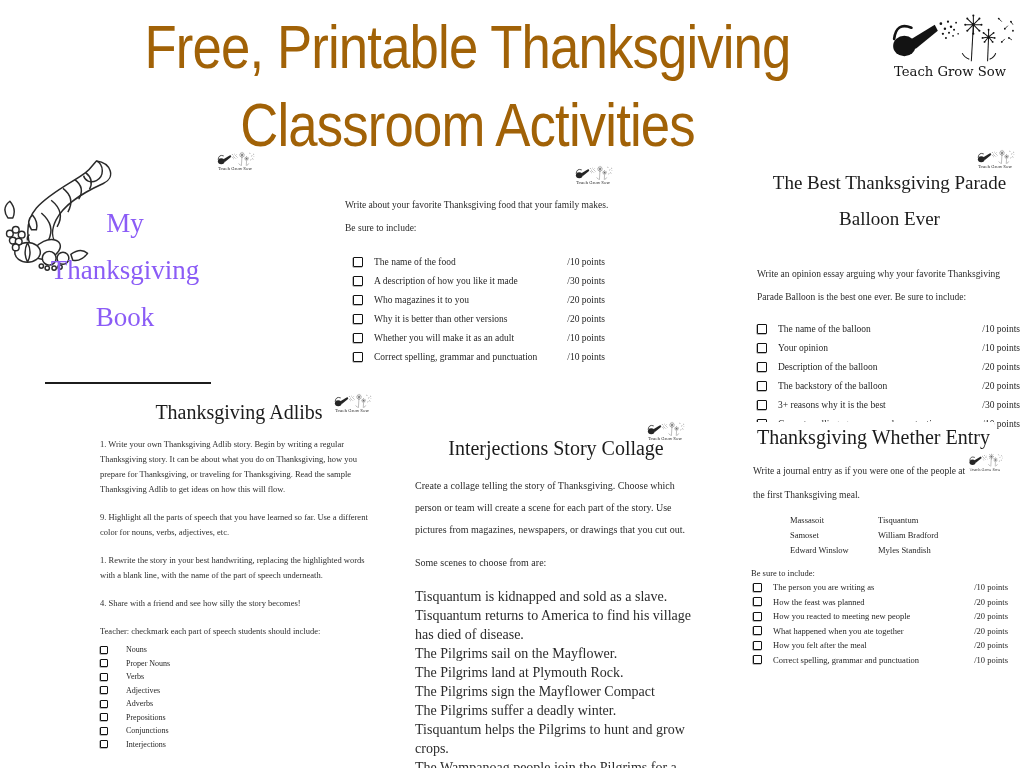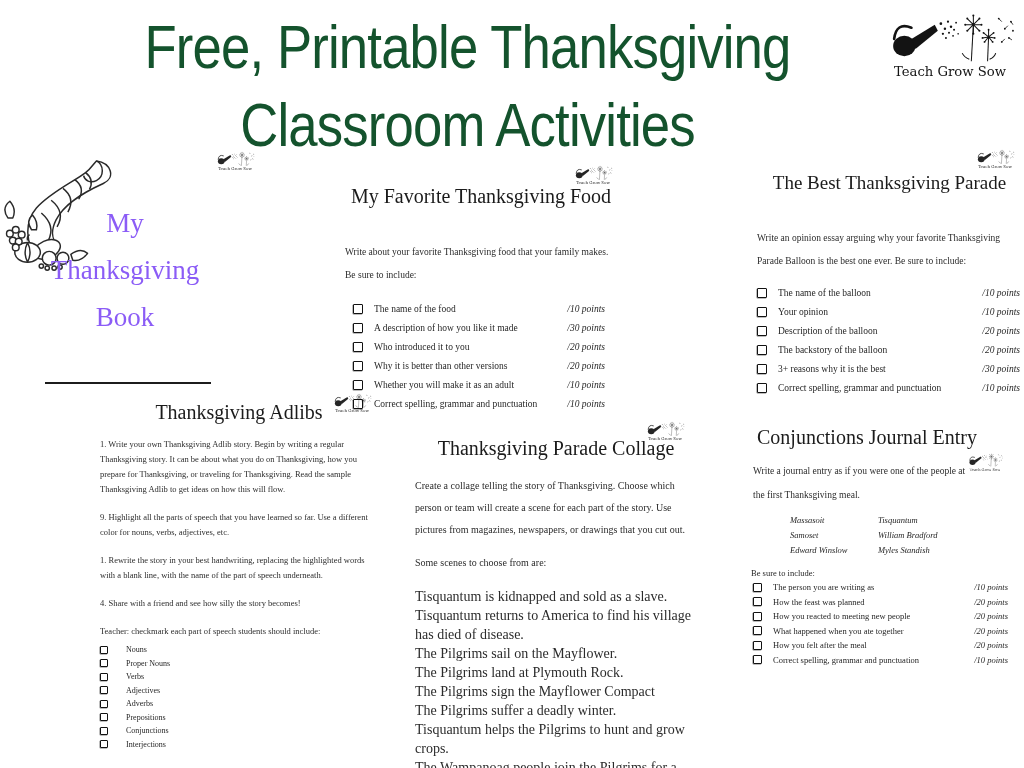--- a/index.html
+++ b/index.html
@@ -8,7 +8,7 @@
 
   
   .main-title{position:absolute;top:8px;left:0;width:935px;text-align:center;
-              font-family:"Liberation Sans",sans-serif;font-weight:400;color:#14532d;
+              font-family:"Liberation Sans",sans-serif;font-weight:400;color:#a16207;
               font-size:62px;line-height:78px;letter-spacing:-1px;}
   .tline{transform:scaleX(.85);transform-origin:50% 50%;white-space:nowrap;}
 

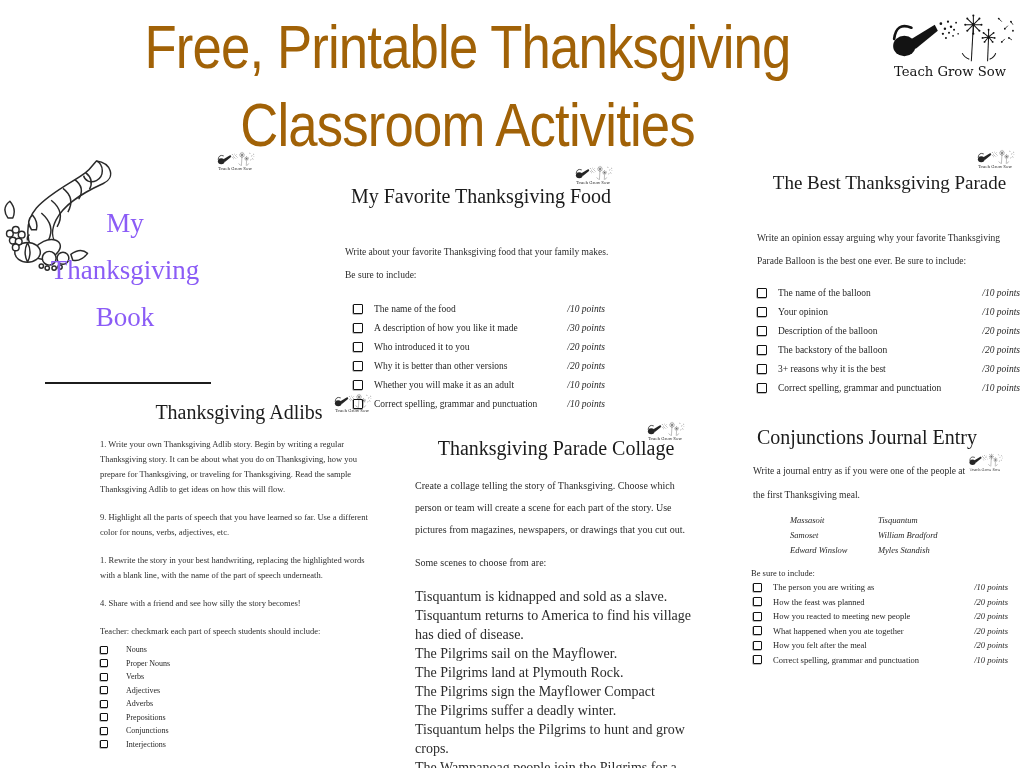--- a/index.html
+++ b/index.html
@@ -198,7 +198,6 @@
     <svg class="logo-mini" style="left:228px;top:2px">
         <use href="#tgs-logo"></use>
       </svg>
-    <div class="stitle">My Favorite Thanksgiving Food</div>
     <div class="intro">Write about your favorite Thanksgiving food that your family makes. Be sure to include:</div>
     <div class="checklist">
       <div class="crow">

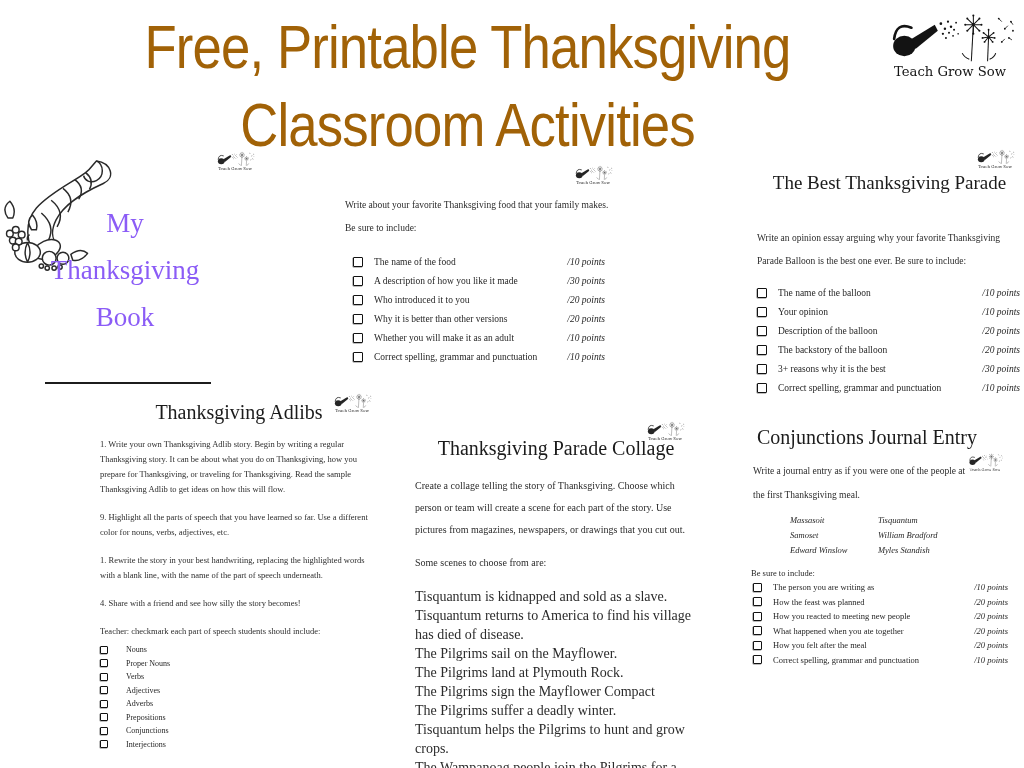--- a/index.html
+++ b/index.html
@@ -238,6 +238,7 @@
         <use href="#tgs-logo"></use>
       </svg>
     <div class="stitle t1">The Best Thanksgiving Parade</div>
+    <div class="stitle t2">Balloon Ever</div>
     <div class="intro">Write an opinion essay arguing why your favorite Thanksgiving Parade Balloon is the best one ever. Be sure to include:</div>
     <div class="checklist">
       <div class="crow">

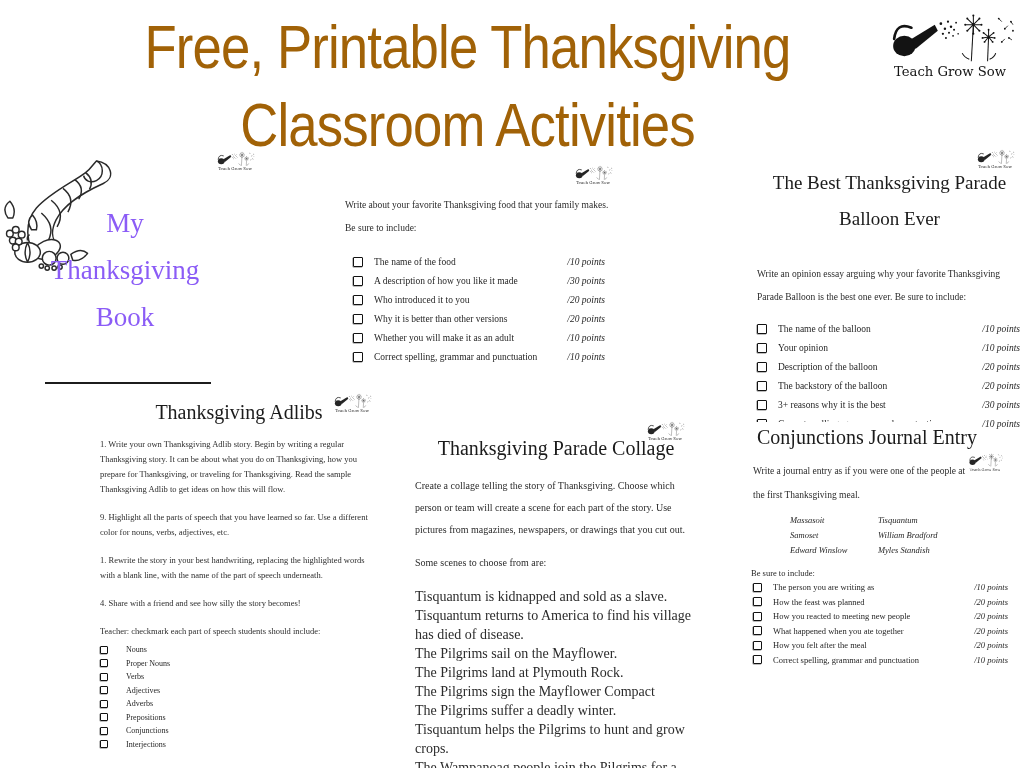--- a/index.html
+++ b/index.html
@@ -24,7 +24,7 @@
         border-radius:1px;background:#fff;box-shadow:-0.5px 0.5px 0 rgba(17,17,17,.55);}
   .cbox.sm{width:6px;height:6px;}
   .clabel{margin-left:11px;white-space:nowrap;}
-  .cpts{margin-left:auto;white-space:nowrap;font-style:italic;}
+  .cpts{margin-left:auto;white-space:nowrap;}
 
   
   .cornucopia{position:absolute;left:2px;top:156px;width:118px;height:116px;}

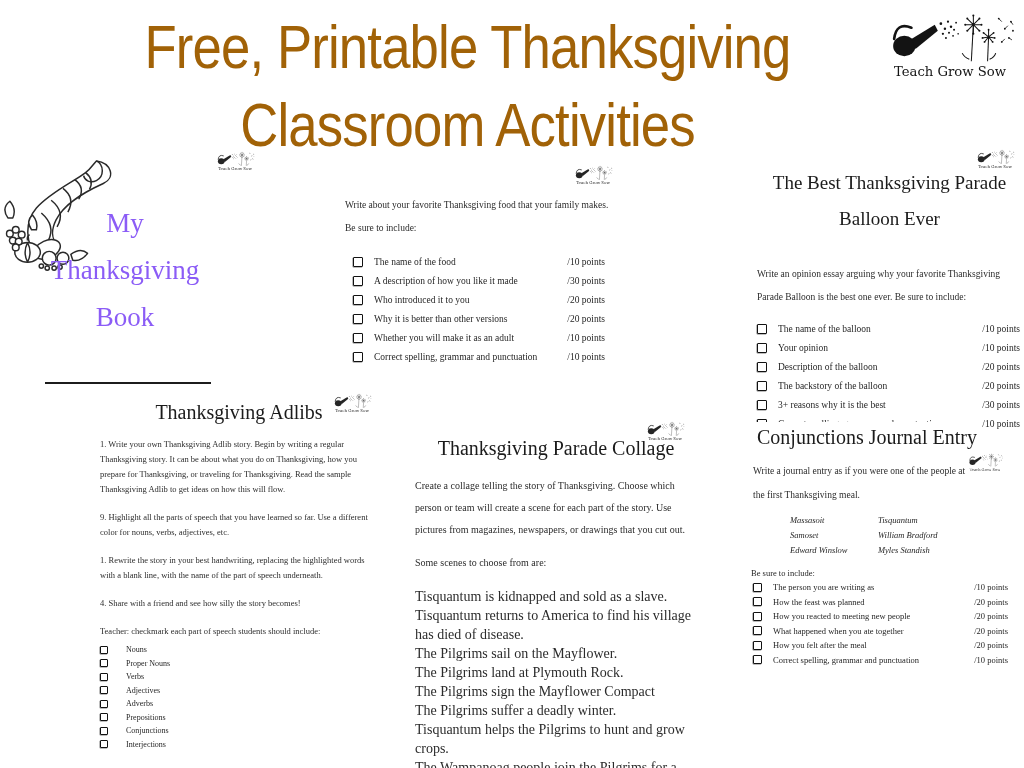--- a/index.html
+++ b/index.html
@@ -212,7 +212,7 @@
         </div>
       <div class="crow">
           <span class="cbox"></span>
-          <span class="clabel">Who introduced it to you</span>
+          <span class="clabel">Who magazines it to you</span>
           <span class="cpts">/20 points</span>
         </div>
       <div class="crow">

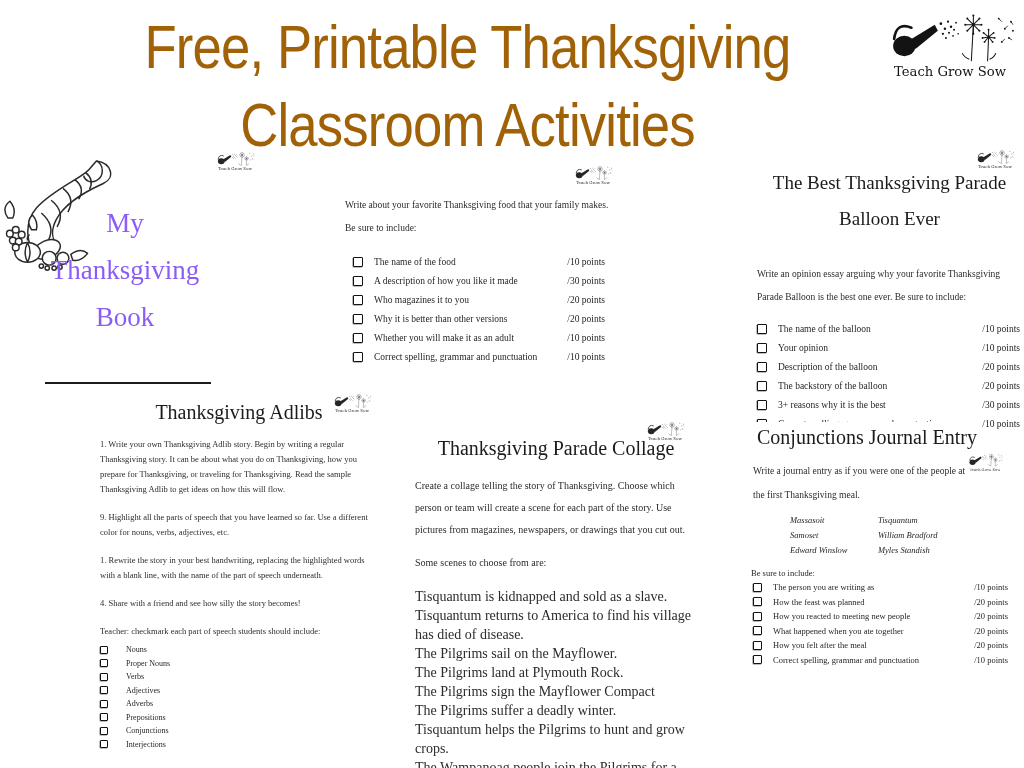--- a/index.html
+++ b/index.html
@@ -326,7 +326,7 @@
     <svg class="logo-mini" style="left:230px;top:2px">
         <use href="#tgs-logo"></use>
       </svg>
-    <div class="stitle">Thanksgiving Parade Collage</div>
+    <div class="stitle">Interjections Story Collage</div>
     <div class="intro">Create a collage telling the story of Thanksgiving. Choose which person or team will create a scene for each part of the story. Use pictures from magazines, newspapers, or drawings that you cut out.</div>
     <div class="scenes-head">Some scenes to choose from are:</div>
     <div class="scenes">

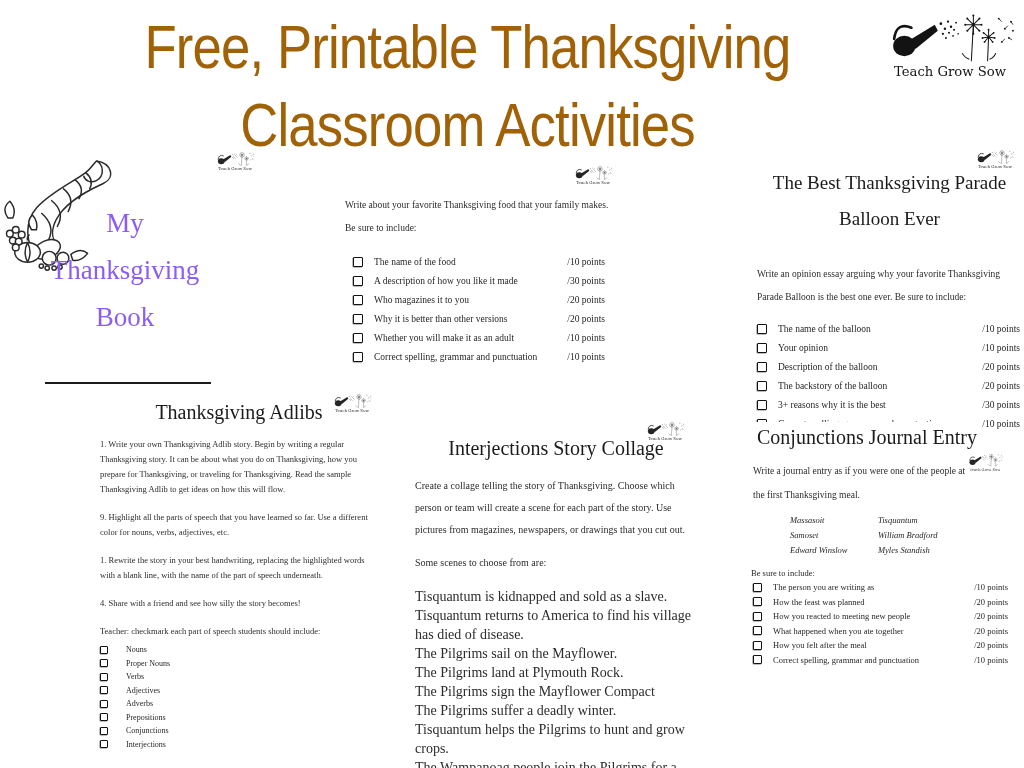--- a/index.html
+++ b/index.html
@@ -342,7 +342,7 @@
   </div>
 
   <div class="sheet journal">
-    <div class="stitle">Conjunctions Journal Entry</div>
+    <div class="stitle">Thanksgiving Whether Entry</div>
     <svg class="logo-mini" style="left:222px;top:30px;width:36px;height:20px">
         <use href="#tgs-logo"></use>
       </svg>

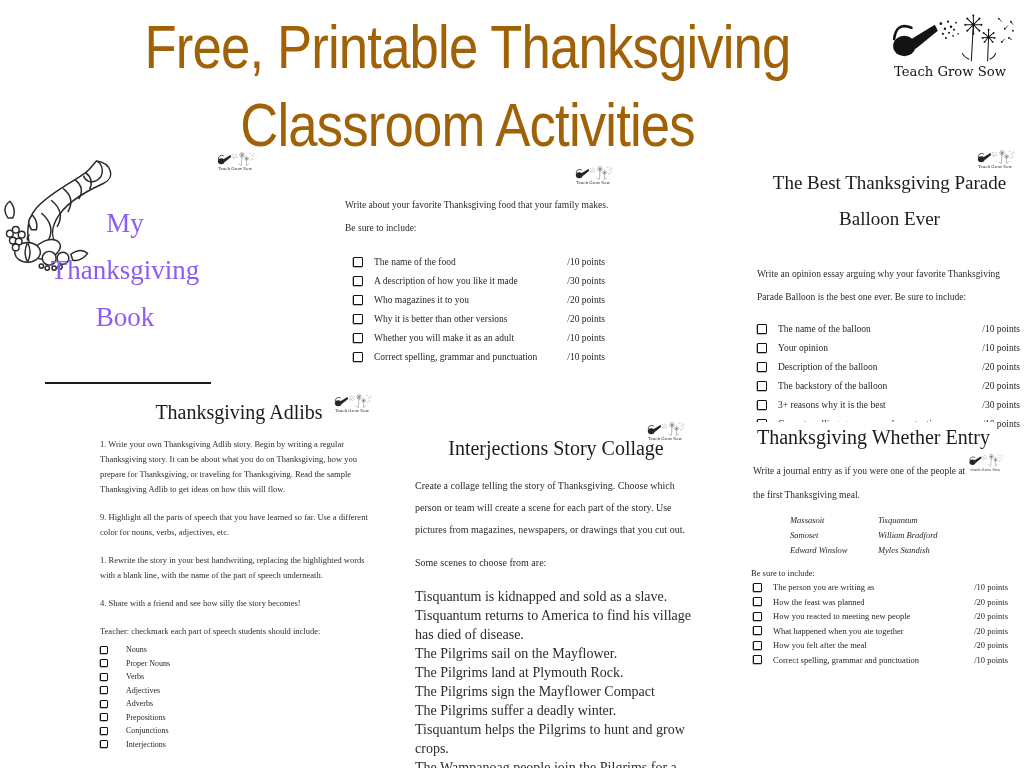--- a/index.html
+++ b/index.html
@@ -71,7 +71,7 @@
                    font-size:20px;line-height:26px;padding:2px 4px 3px 2px;}
   .journal .intro{margin:6px 0 0 8px;width:225px;font-size:9.5px;line-height:24px;}
   .journal .names{margin:6px 0 0 45px;font-size:8.5px;line-height:15px;}
-  .journal .names .nrow{display:flex;font-style:italic;}
+  .journal .names .nrow{display:flex;}
   .journal .names .ncol1{width:88px;}
   .journal .include-head{margin:10px 0 0 6px;font-size:8.5px;}
   .journal .checklist{margin:2px 0 0 8px;padding-right:16px;}

